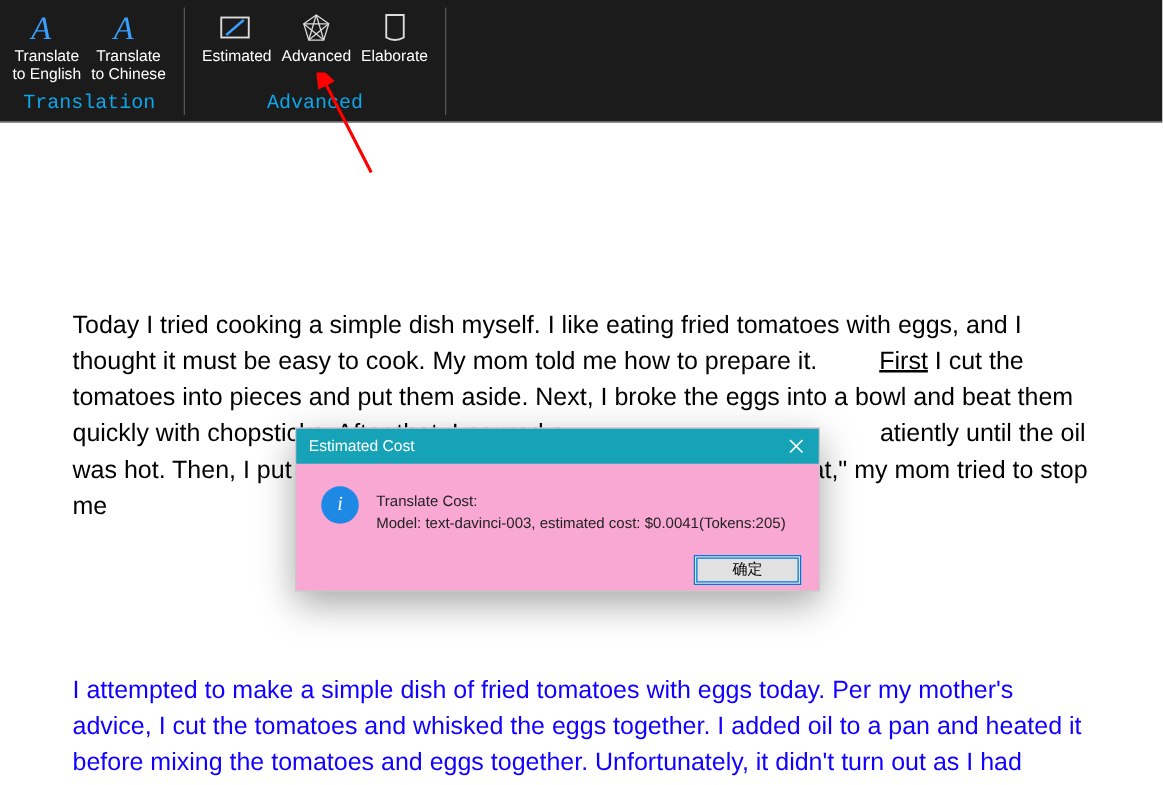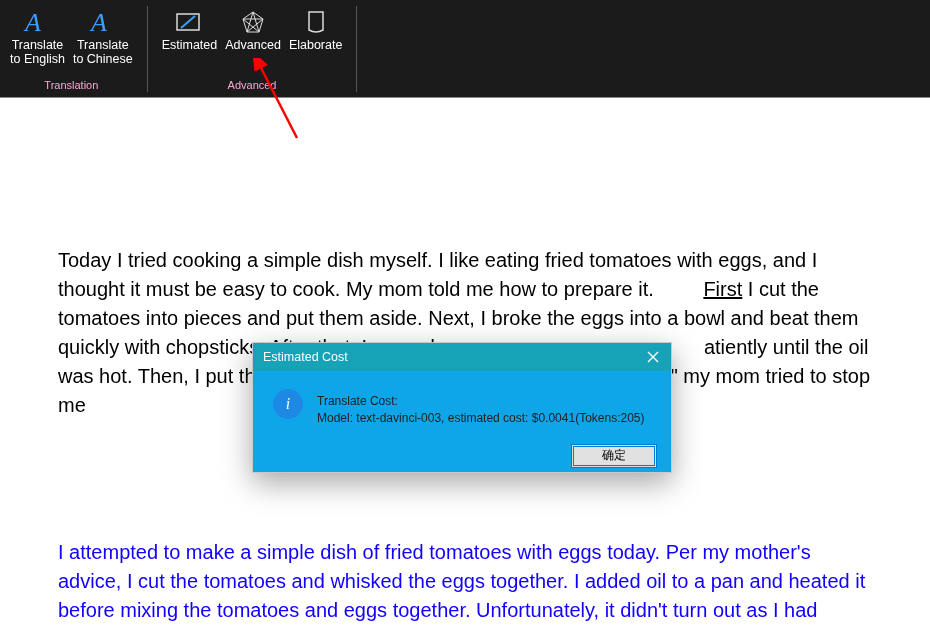--- a/index.html
+++ b/index.html
@@ -31,9 +31,10 @@
     flex: 1;
   }
   .group-label {
-    font-size: 11px;
-    color: #f9a8d4;
+    font-size: 16px;
+    color: #0ea5e9;
     padding-bottom: 4px;
+    font-family: Liberation Mono, monospace;
   }
   .rbtn {
     display: flex;

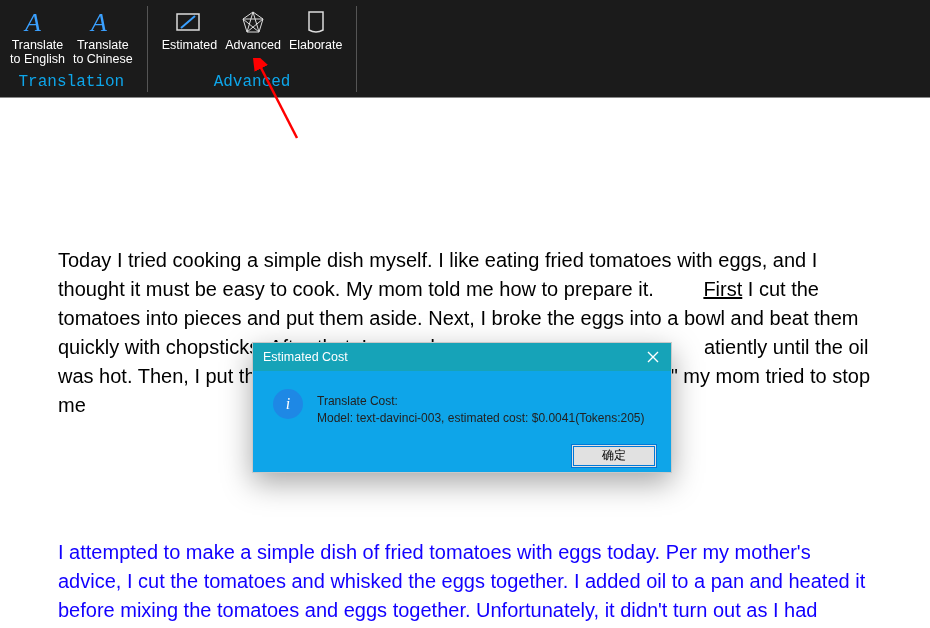--- a/index.html
+++ b/index.html
@@ -84,10 +84,10 @@
   
   .dialog {
     position: absolute;
-    left: 252px;
+    left: 236px;
     top: 342px;
     width: 420px;
-    background: #0ea5e9;
+    background: #f9a8d4;
     box-shadow: 0 10px 28px rgba(0,0,0,0.35);
     border: 1px solid #c9c9c9;
     font-size: 12px;

